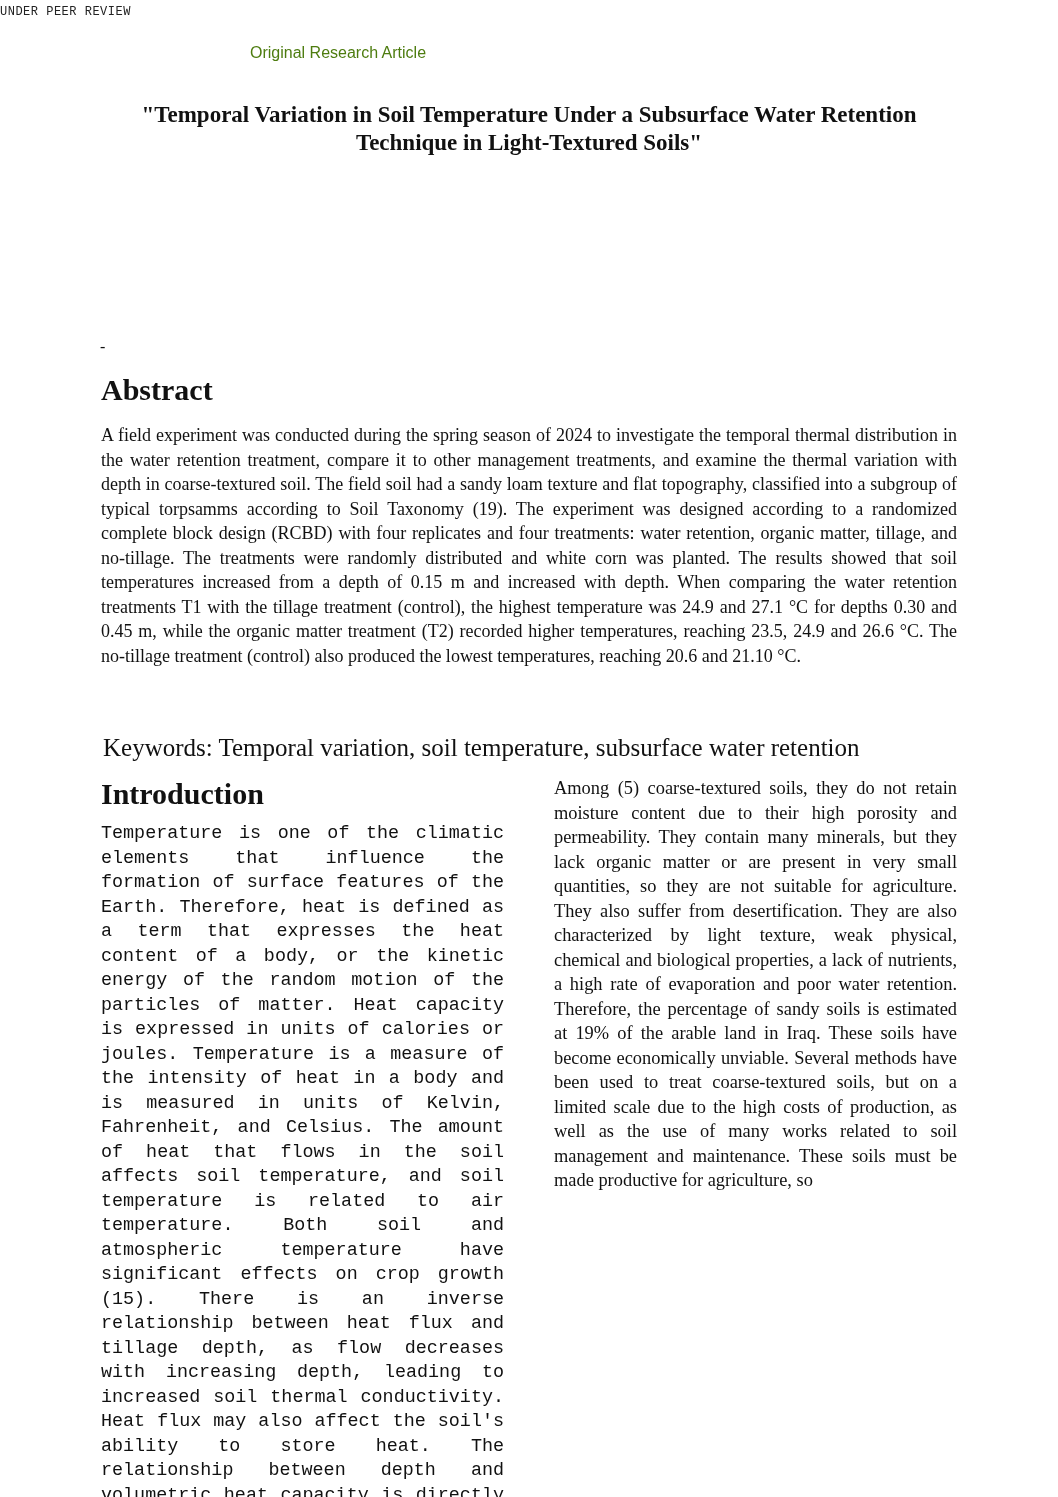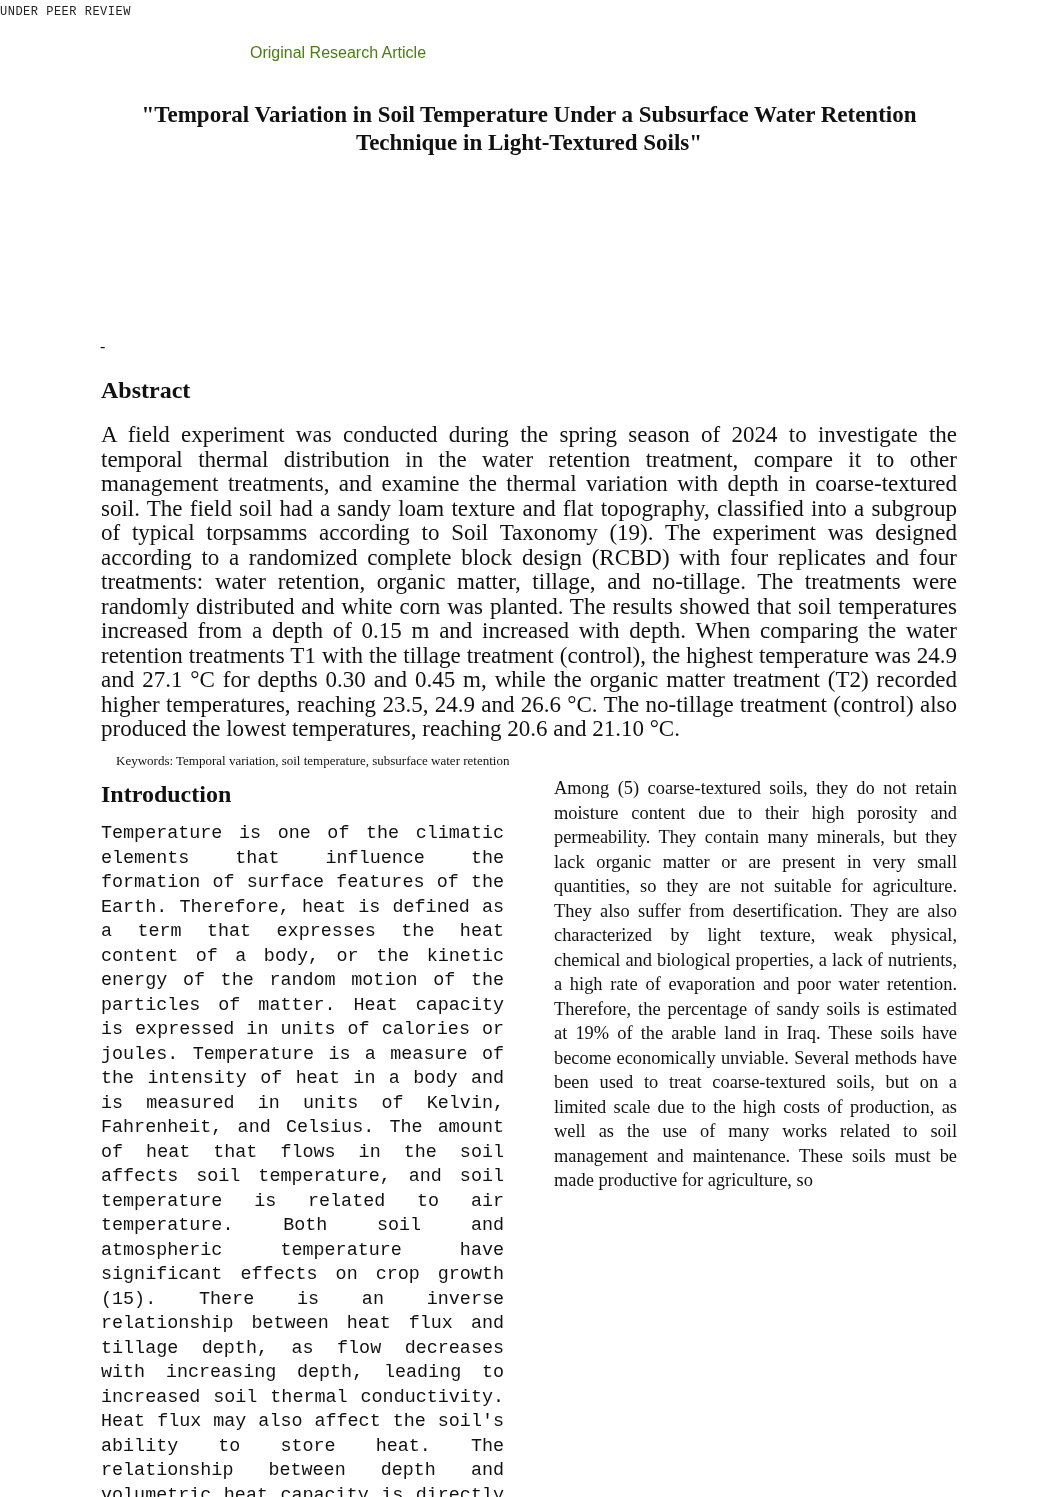--- a/index.html
+++ b/index.html
@@ -55,7 +55,7 @@
       position: absolute;
       font-family: "Liberation Serif", serif;
       font-weight: bold;
-      font-size: 24px;
+      font-size: 30px;
       margin: 0;
       line-height: 28px;
     }

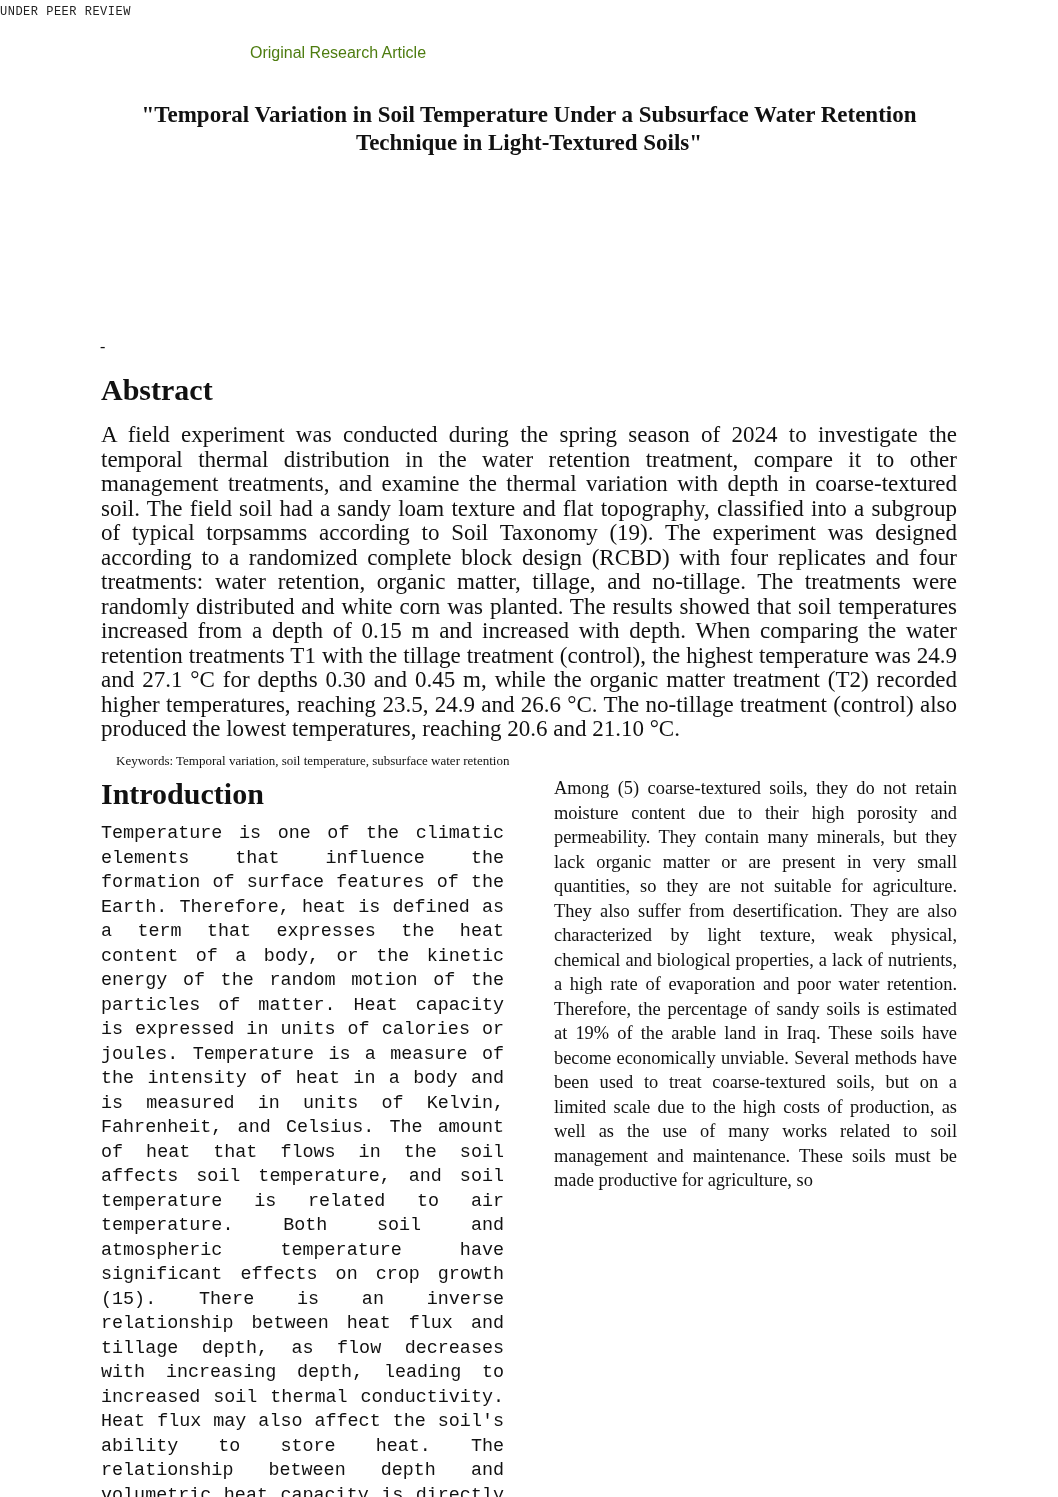--- a/index.html
+++ b/index.html
@@ -67,7 +67,7 @@
       left: 101px;
       top: 423px;
       width: 856px;
-      font-size: 23px;
+      font-size: 18px;
       line-height: 24.5px;
       text-align: justify;
       margin: 0;

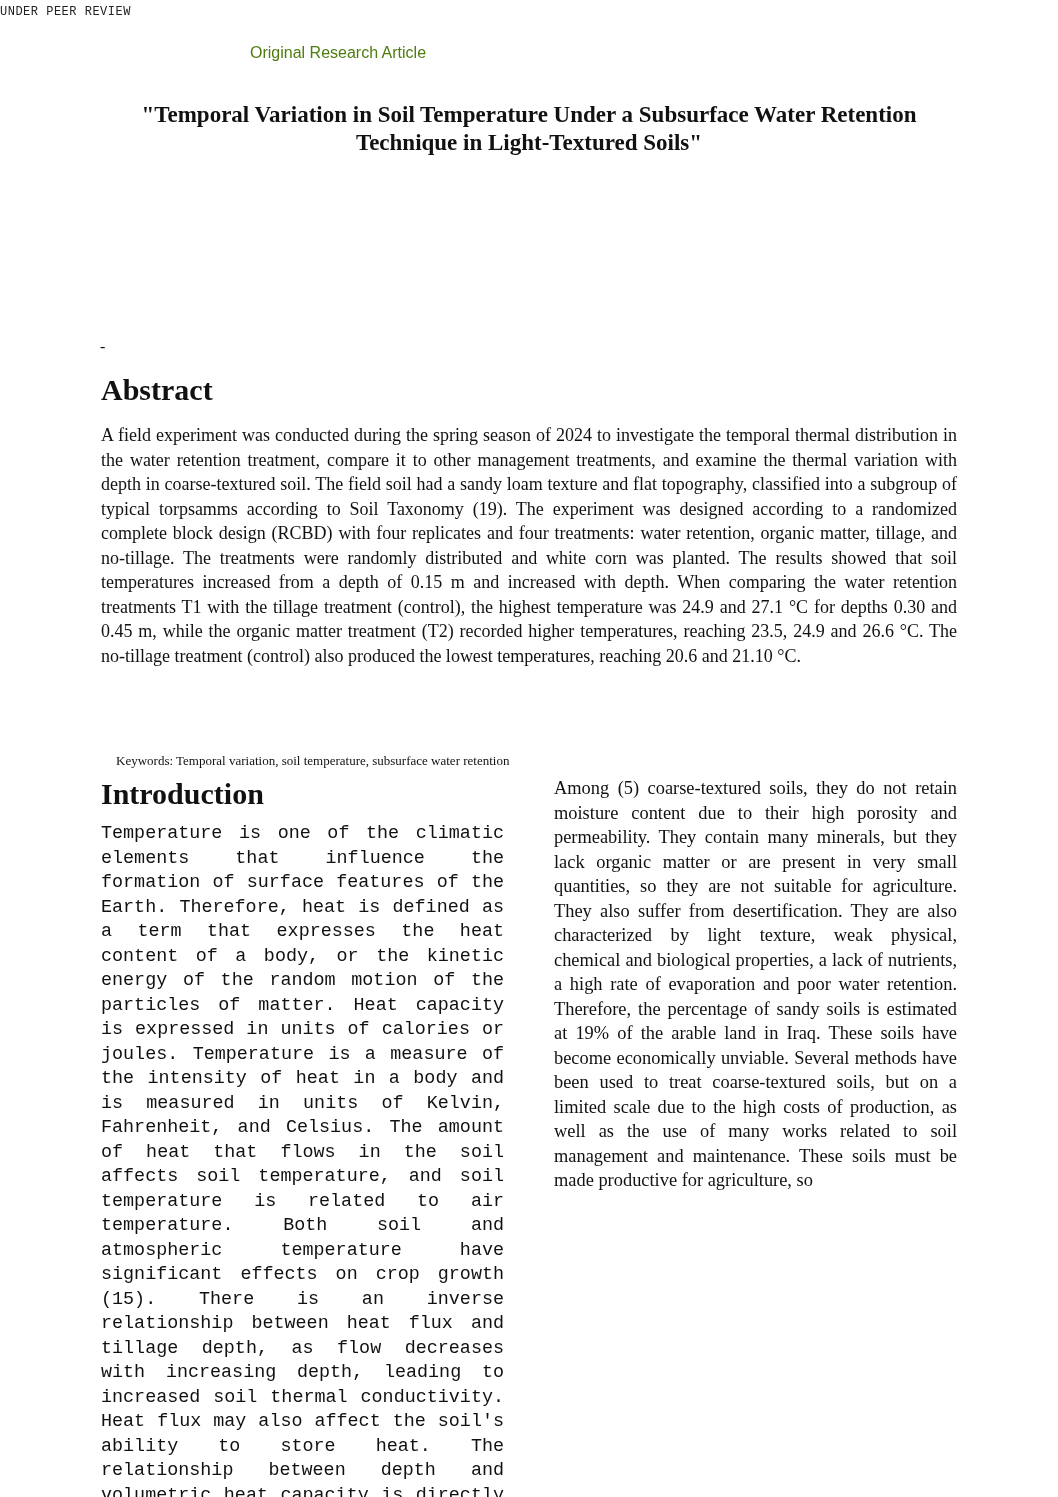--- a/index.html
+++ b/index.html
@@ -77,9 +77,9 @@
       left: 101px;
       top: 734px;
       width: 856px;
-      font-size: 13px;
+      font-size: 25px;
       line-height: 24px;
-      margin: 15px;
+      margin: 2px;
     }
     .col {
       position: absolute;

